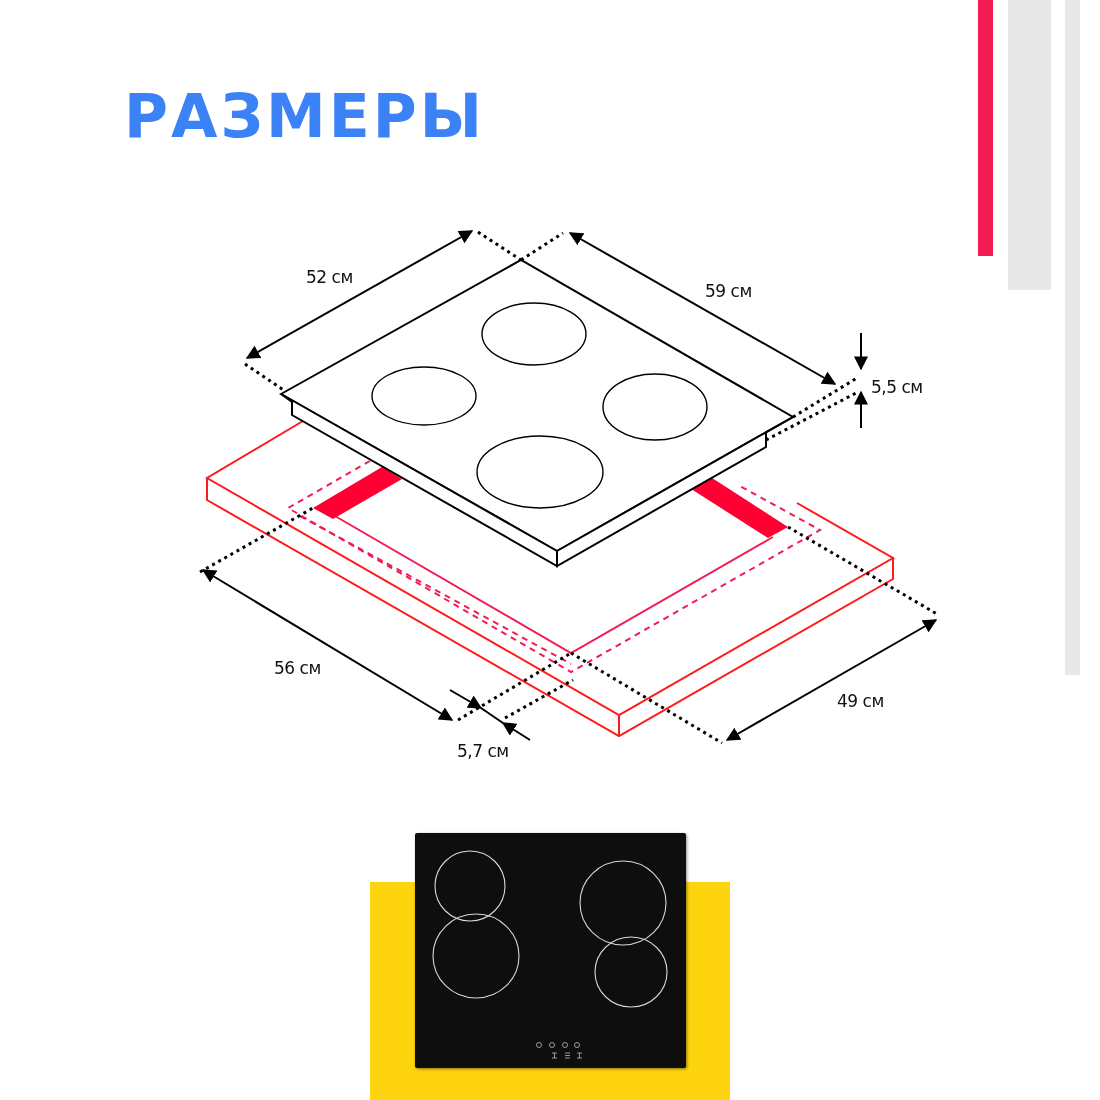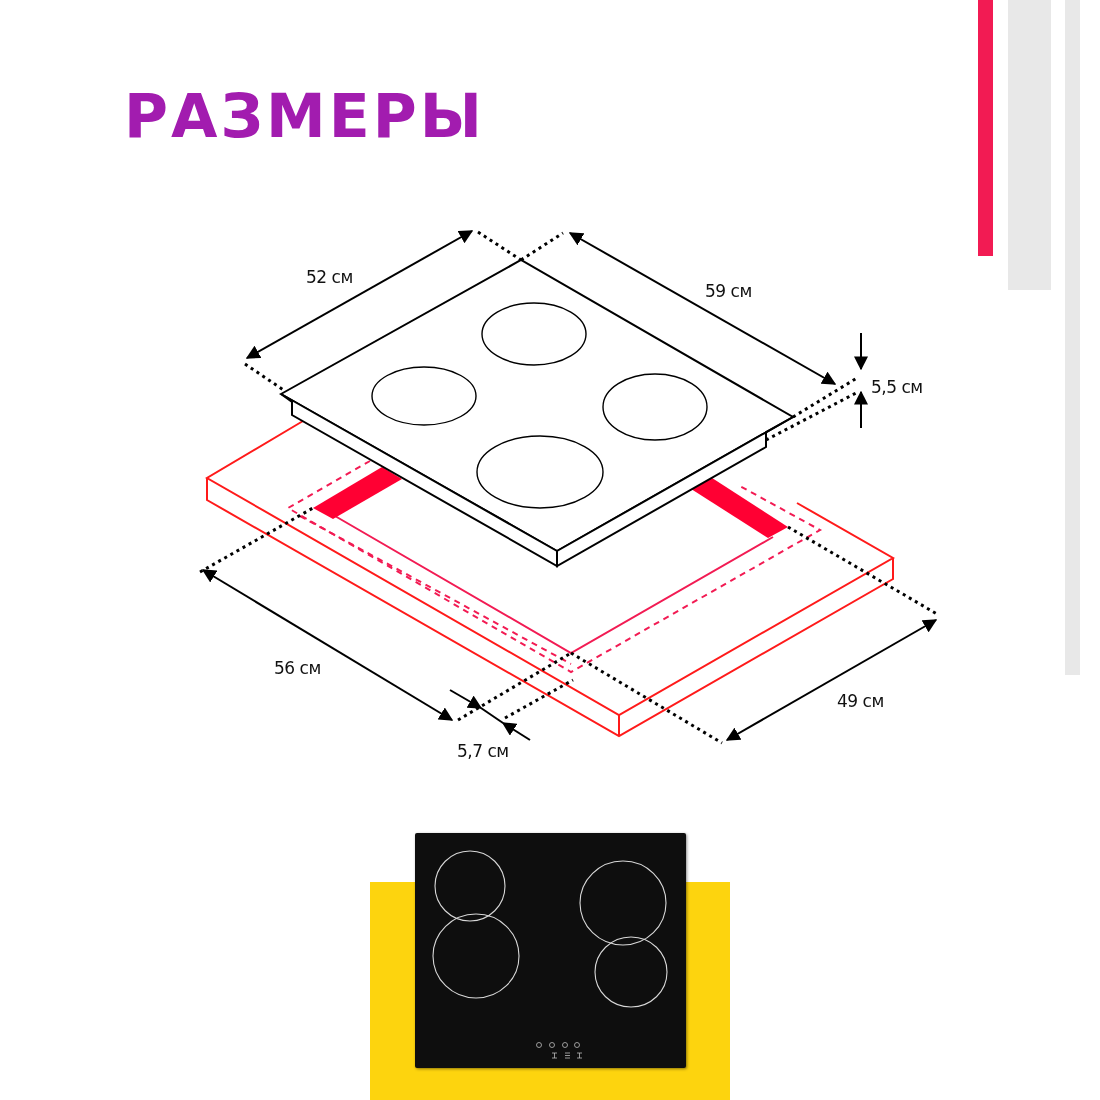--- a/index.html
+++ b/index.html
@@ -6,7 +6,7 @@
   body { width: 1100px; height: 1100px; background: #ffffff; position: relative; overflow: hidden;
          font-family: "DejaVu Sans", sans-serif; }
   .title { position: absolute; left: 124px; top: 78px; font-family: "DejaVu Sans", sans-serif;
-           font-weight: bold; font-size: 60px; letter-spacing: 3px; color: #a21caf; margin: 0; line-height: 76px; }
+           font-weight: bold; font-size: 60px; letter-spacing: 3px; color: #3b82f6; margin: 0; line-height: 76px; }
   .bar { position: absolute; top: 0; }
   .bar-red { left: 978px; width: 15px; height: 256px; background: #f21b53; }
   .bar-gray1 { left: 1008px; width: 43px; height: 290px; background: #e8e8e8; }

